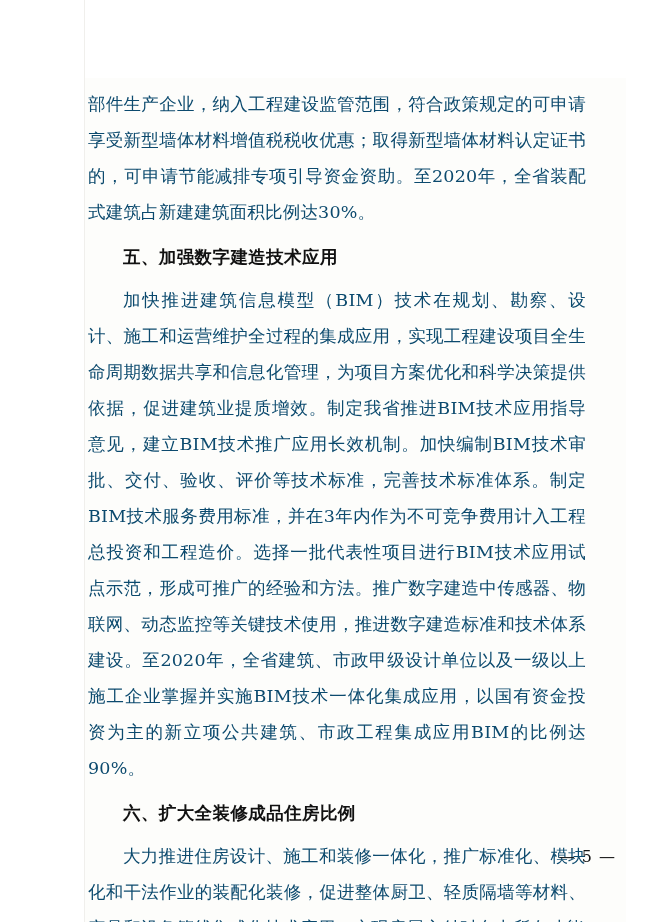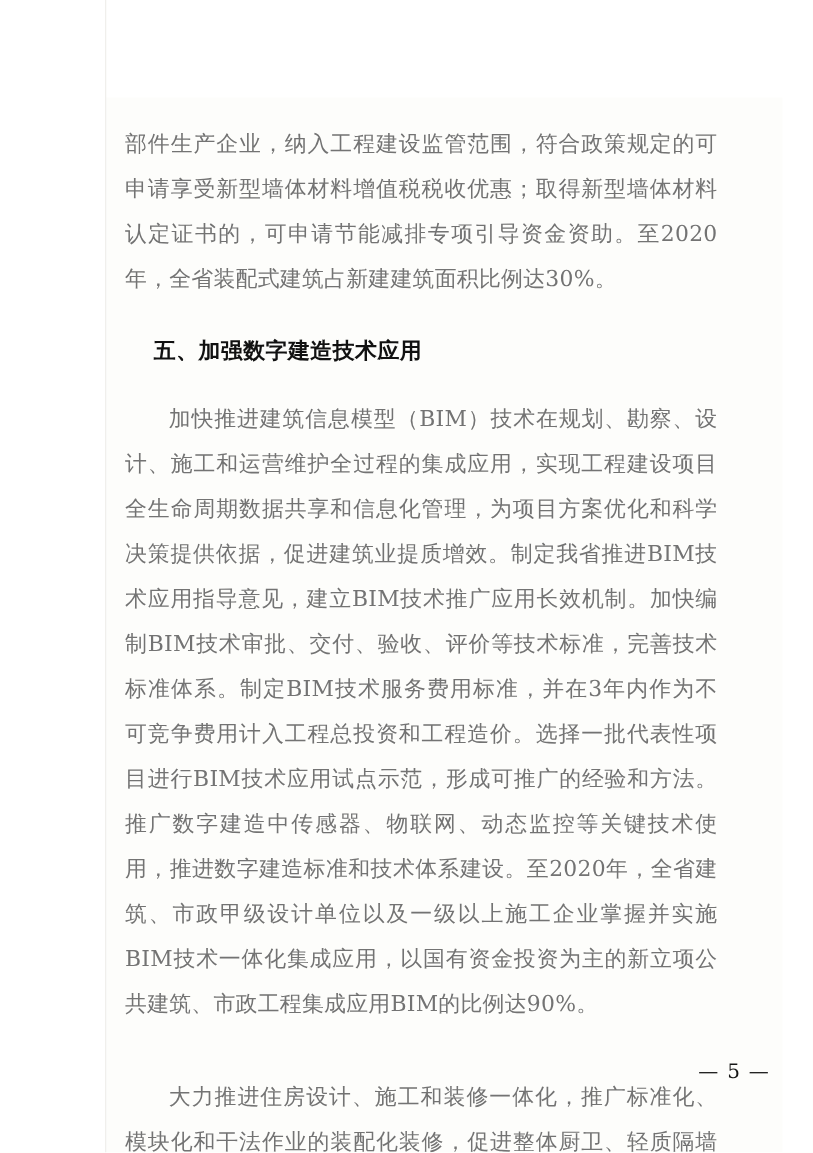--- a/index.html
+++ b/index.html
@@ -53,10 +53,10 @@
   }
 
   p.body-para {
-    margin: 12px;
+    margin: 0;
     font-size: 17.5px;
     line-height: 36px;
-    color: #737373;
+    color: #0c4a6e;
     text-align: justify;
     text-justify: inter-ideograph;
     letter-spacing: 0.2px;

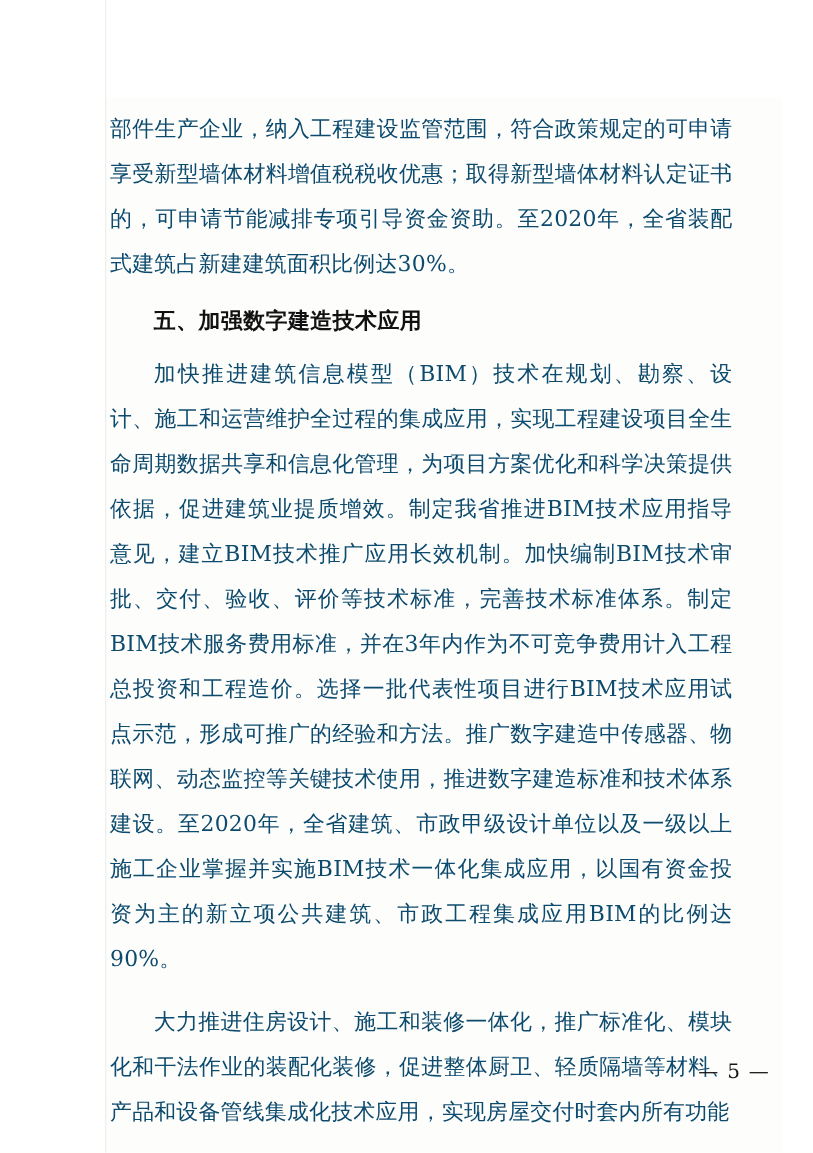--- a/index.html
+++ b/index.html
@@ -113,6 +113,7 @@
 
     <div class="gap-md"></div>
 
+    <h2 class="section-heading">六、扩大全装修成品住房比例</h2>
 
     <div class="gap-sm"></div>
 

